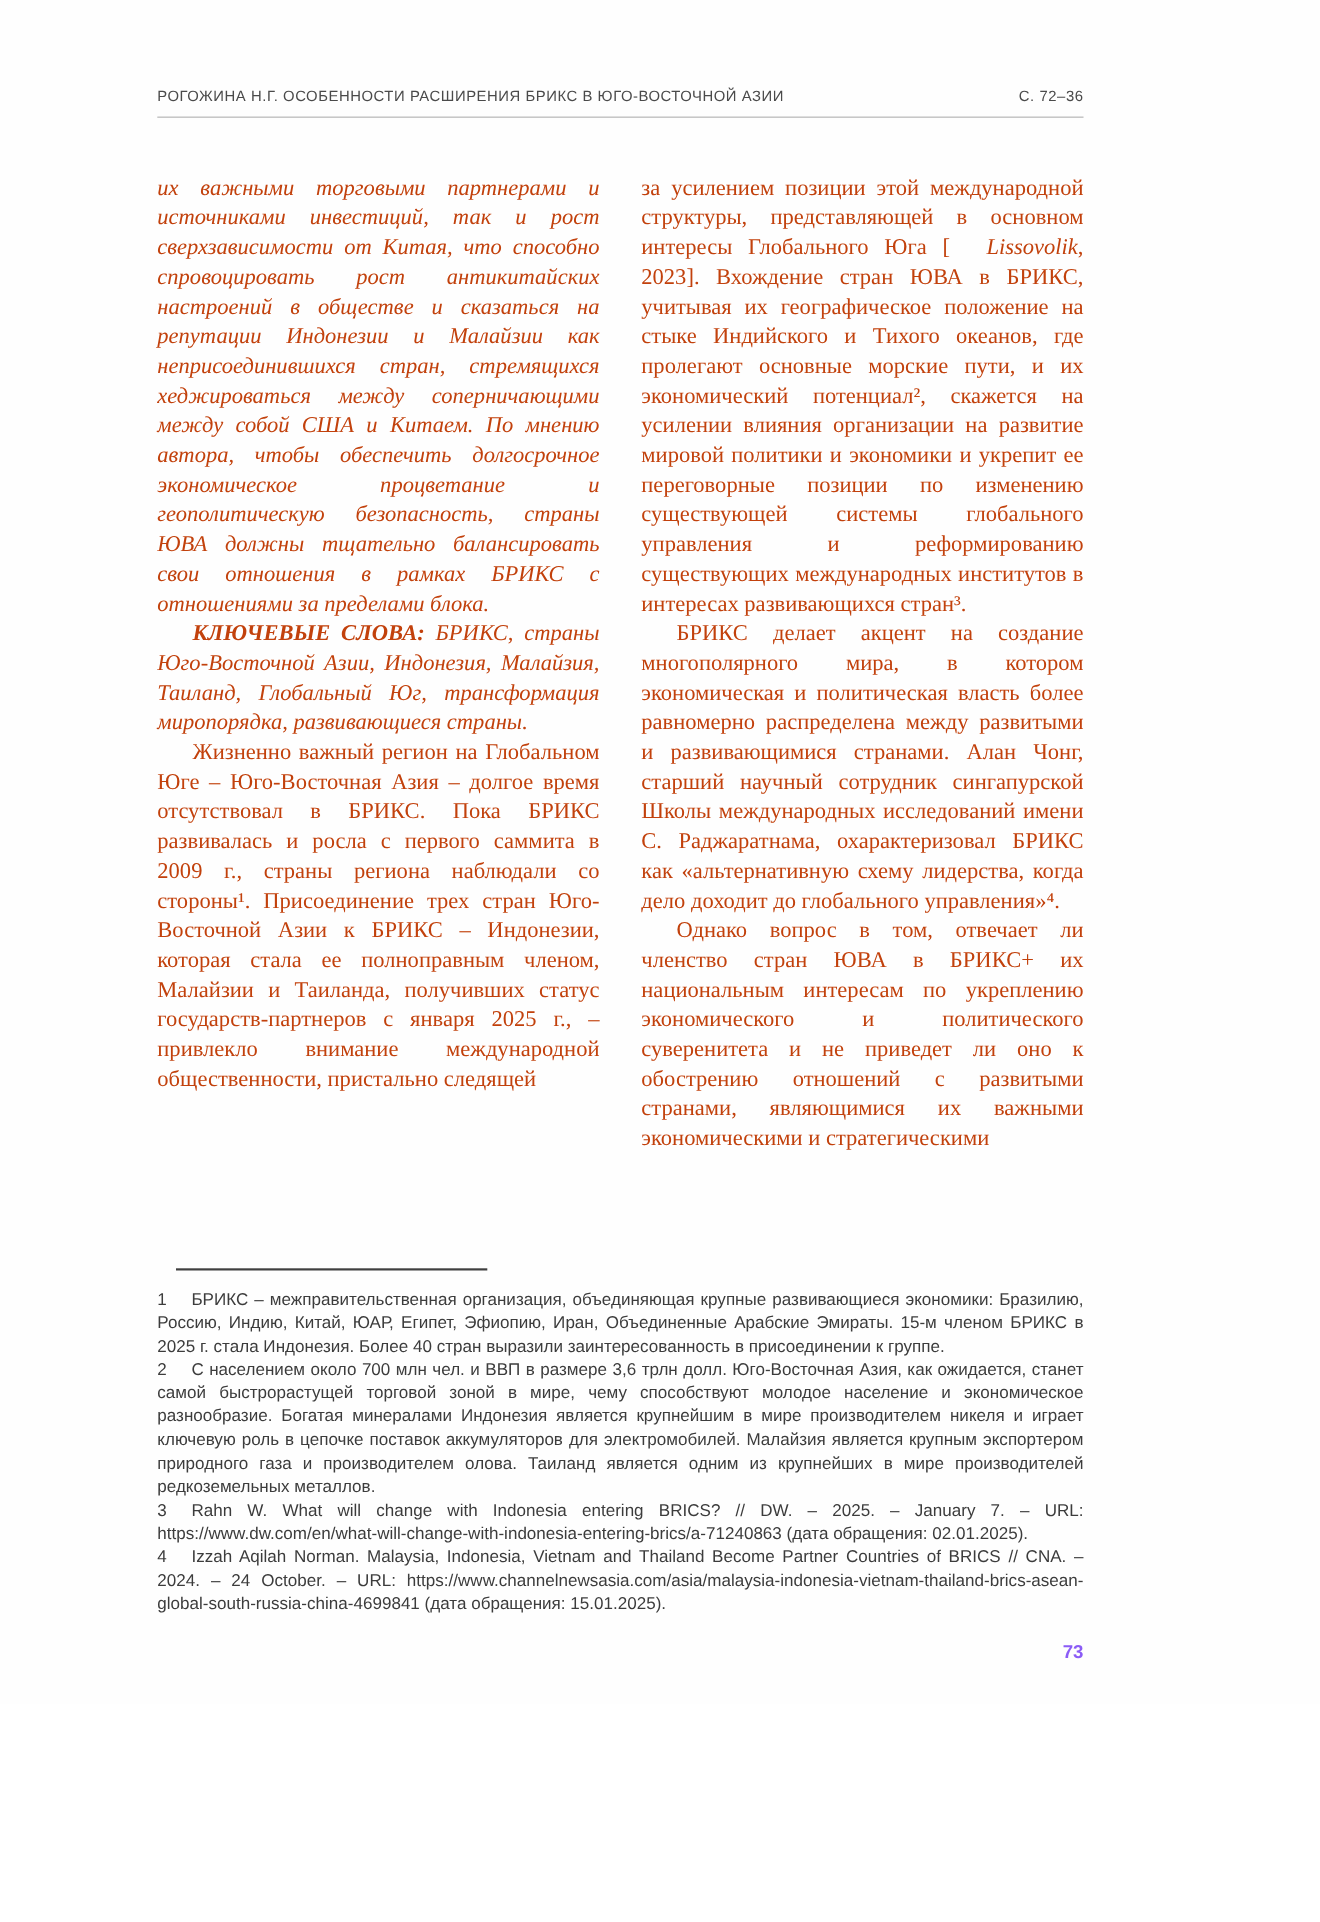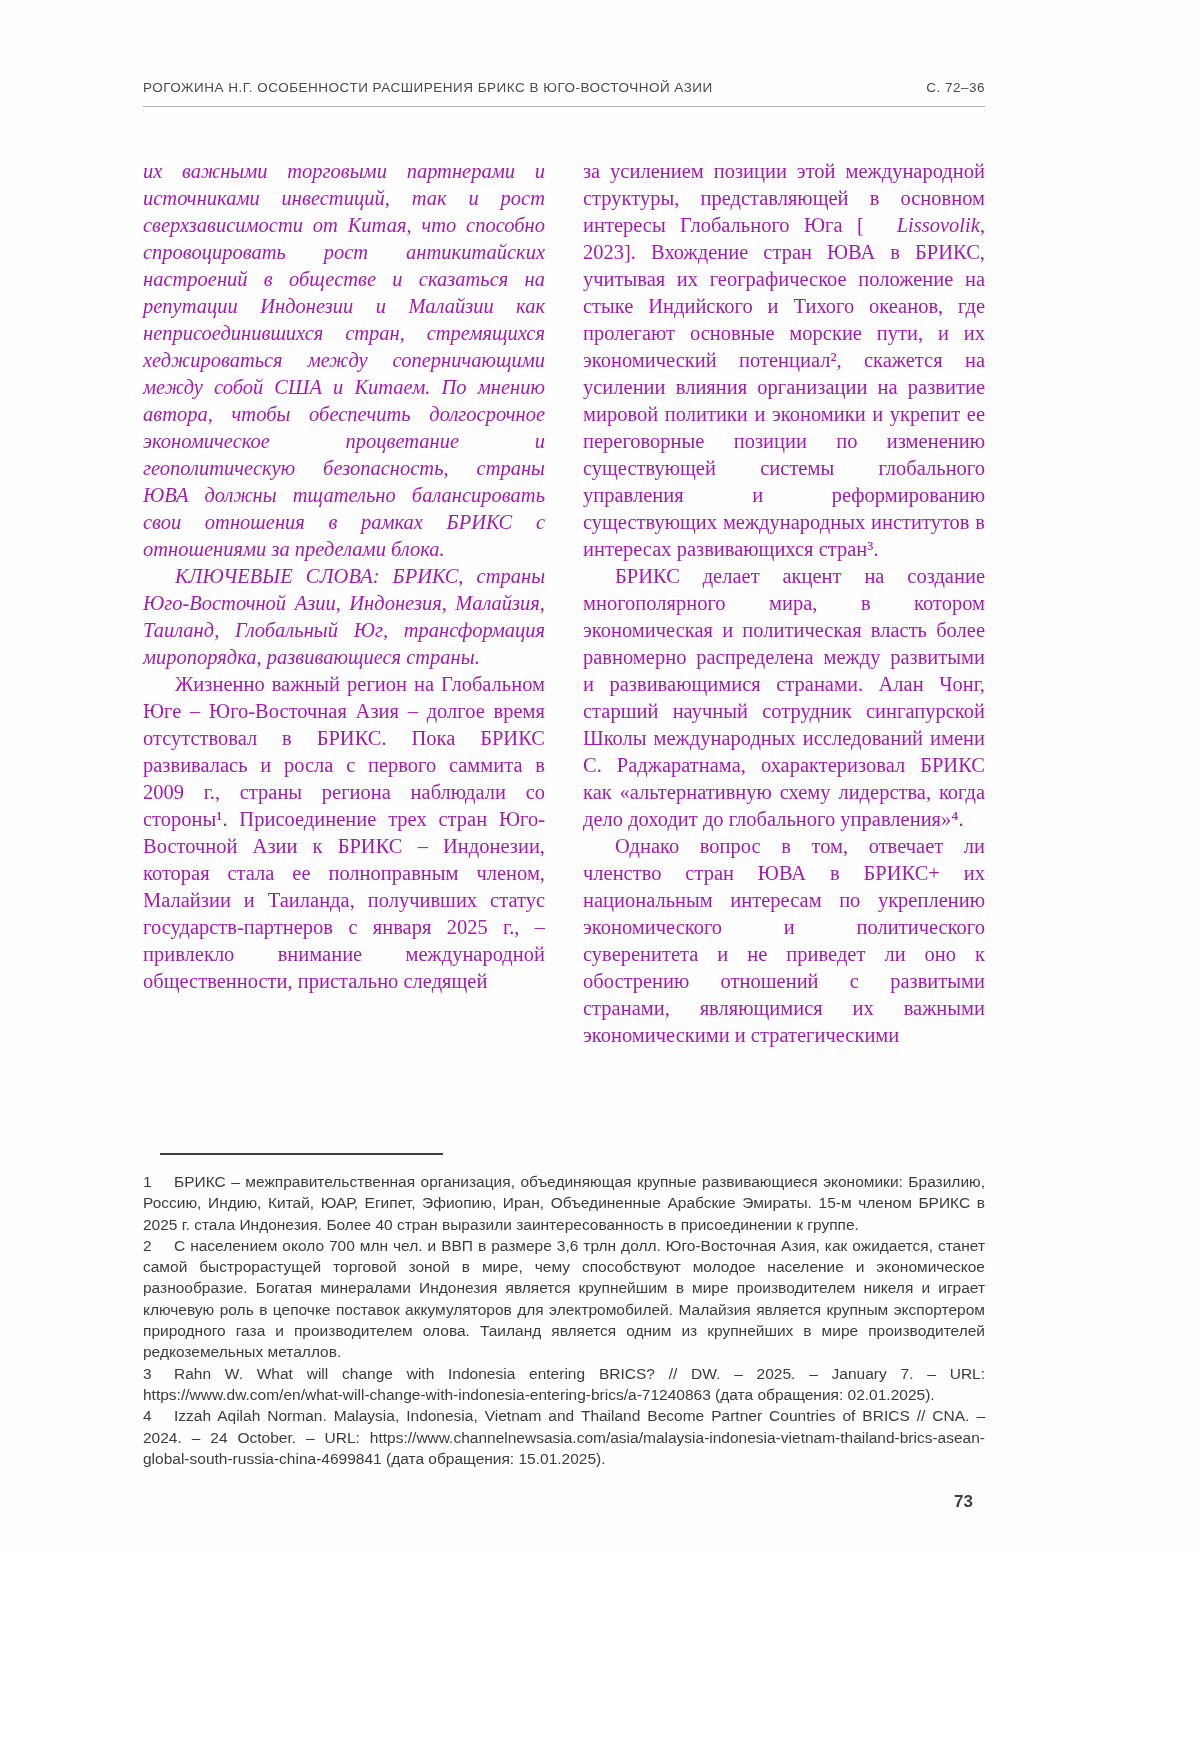--- a/index.html
+++ b/index.html
@@ -41,7 +41,7 @@
     font-family: "Liberation Serif", serif;
     font-size: 20.5px;
     line-height: 27px;
-    color: #a21caf;
+    color: #c2410c;
     text-align: justify;
     hyphens: auto;
     -webkit-hyphens: auto;

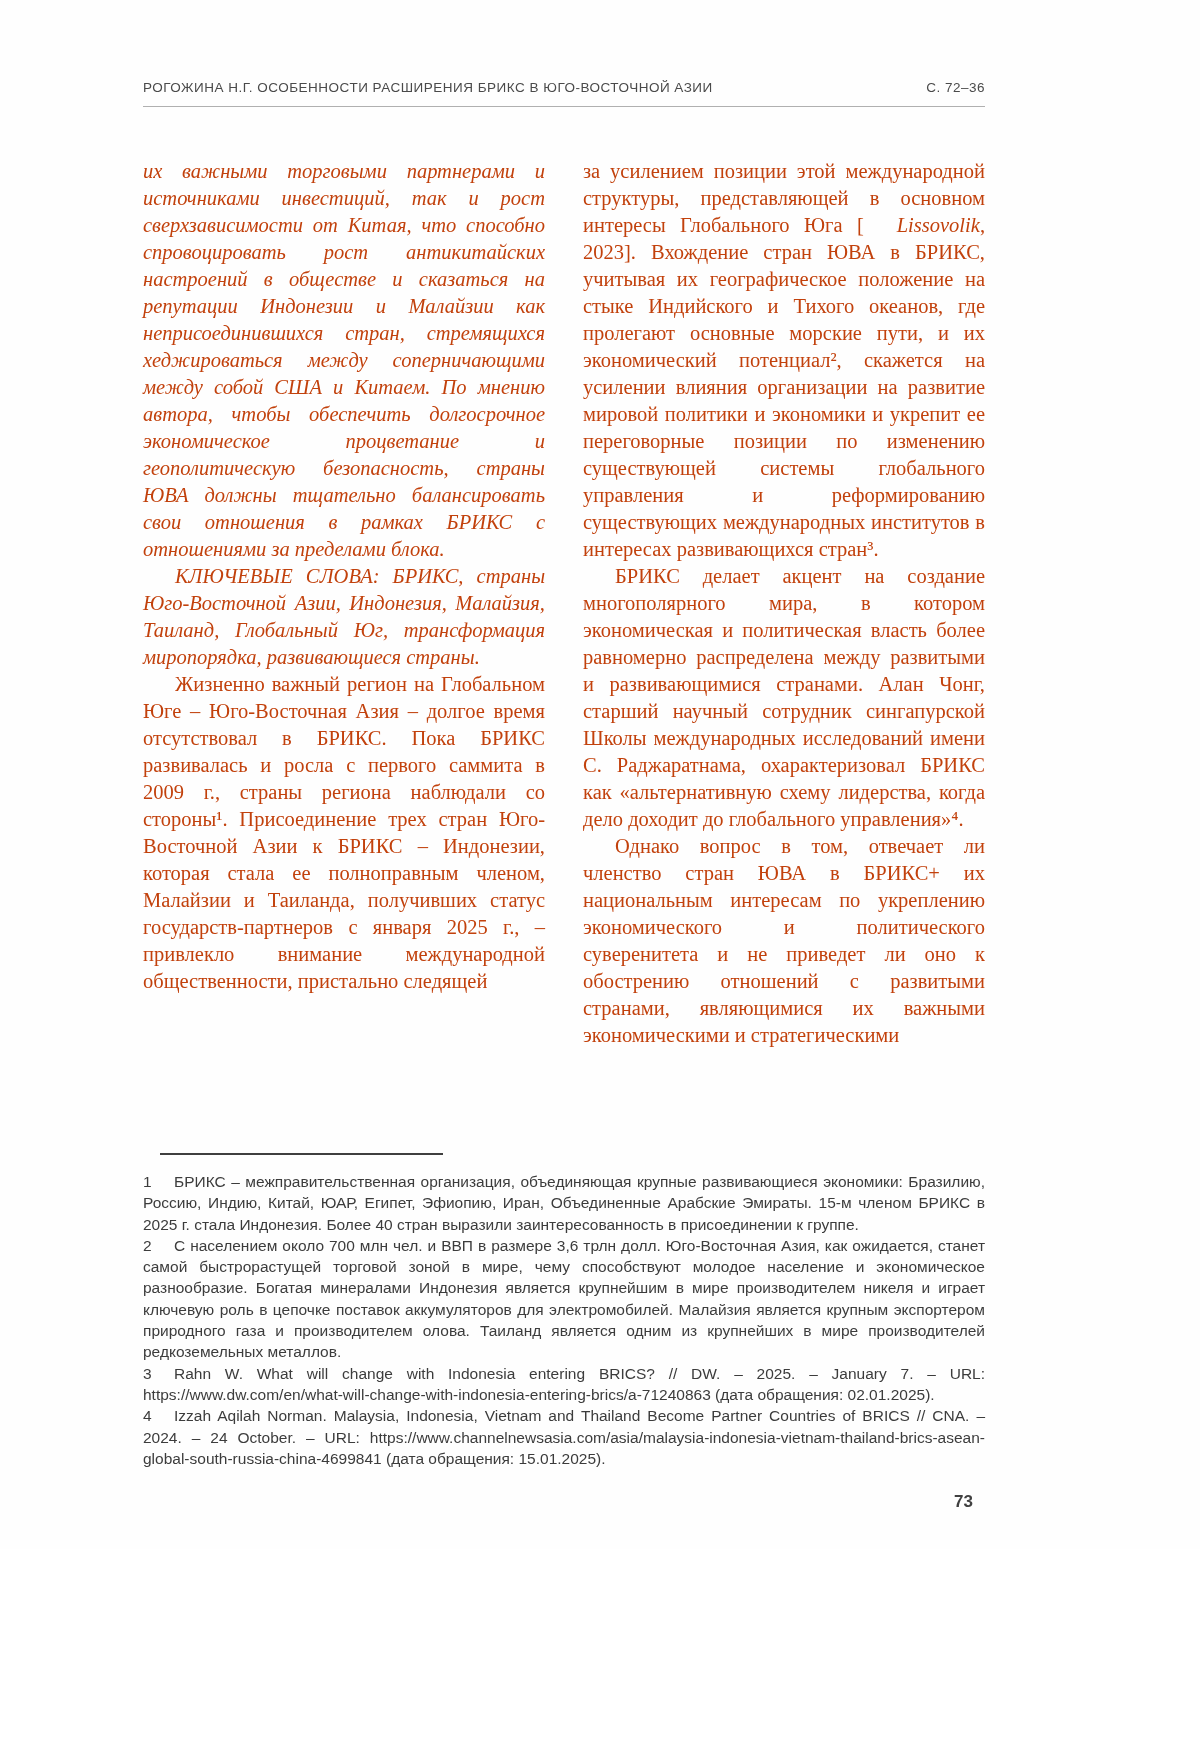--- a/index.html
+++ b/index.html
@@ -50,7 +50,7 @@
   .columns p { margin: 0; }
   .abstract { font-style: italic; }
   .keywords { font-style: italic; margin-top: 27px; text-indent: 32px; }
-  .kw-label { font-weight: 400; }
+  .kw-label { font-weight: 700; }
   .indent { text-indent: 32px; }
   .gap-above { margin-top: 27px; }
   .cite { font-style: italic; margin-left: 33px; }

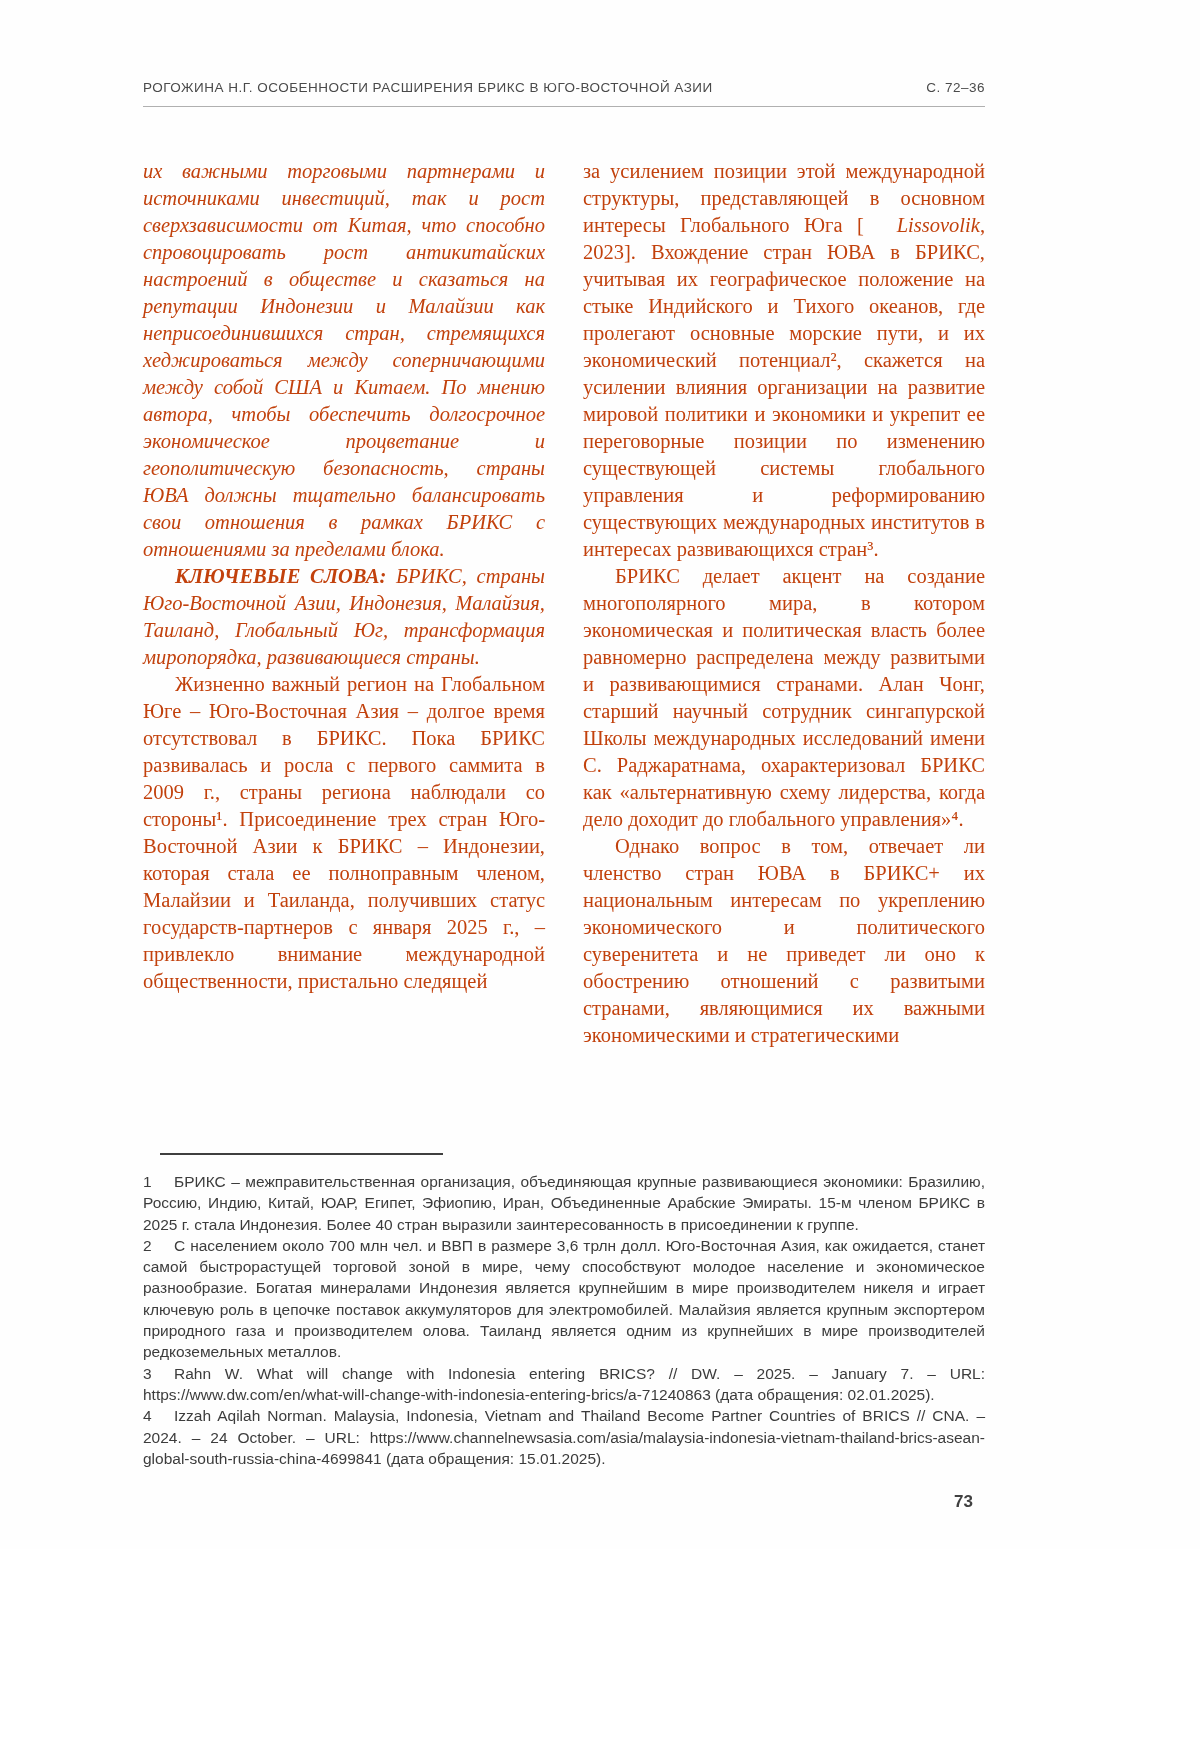--- a/index.html
+++ b/index.html
@@ -83,11 +83,11 @@
   .page-number {
     position: absolute;
     top: 1492px;
-    right: 227px;
+    right: 215px;
     font-family: "Liberation Sans", sans-serif;
     font-size: 17px;
     font-weight: 700;
-    color: #404040;
+    color: #8b5cf6;
   }
 </style>
 </head>

